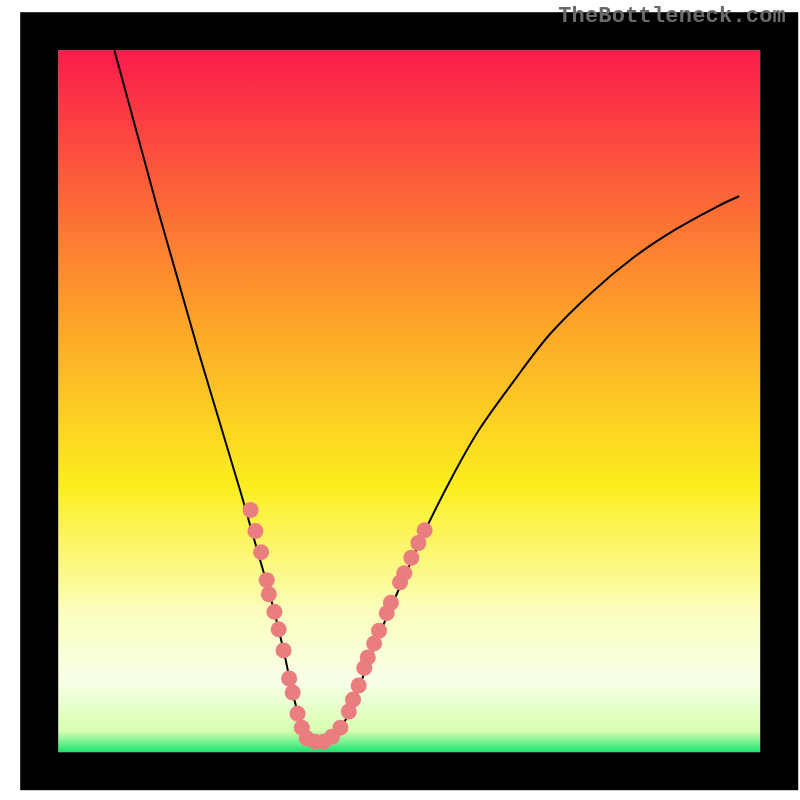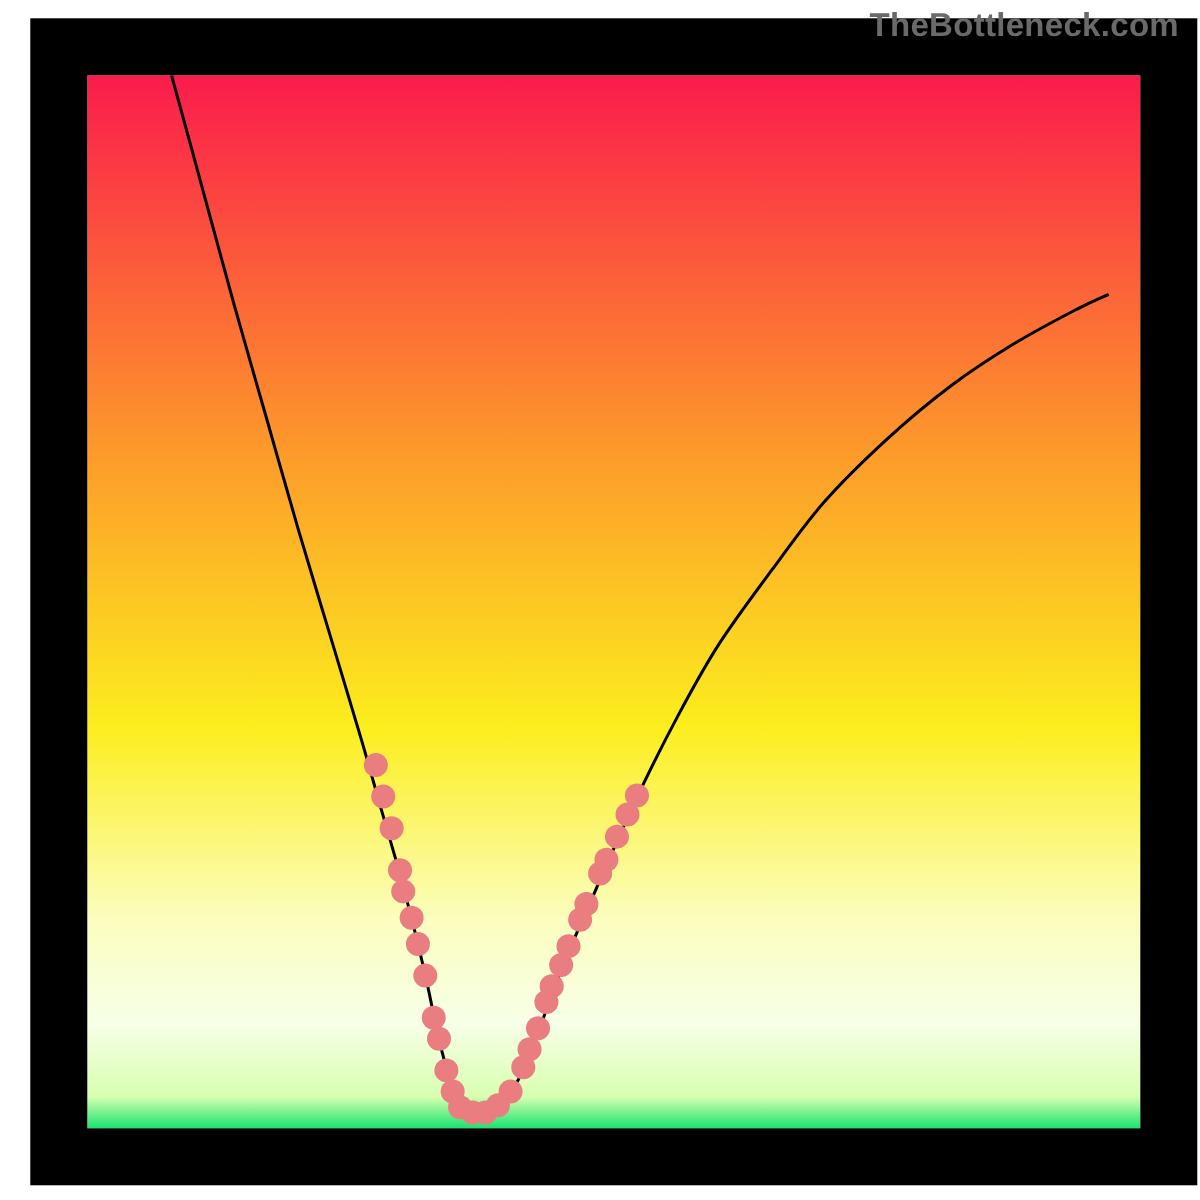--- a/index.html
+++ b/index.html
@@ -15,6 +15,7 @@
     position: relative;
     width: 800px;
     height: 800px;
+    font-family: Liberation Mono, monospace;
   }
   .attribution {
     position: absolute;

